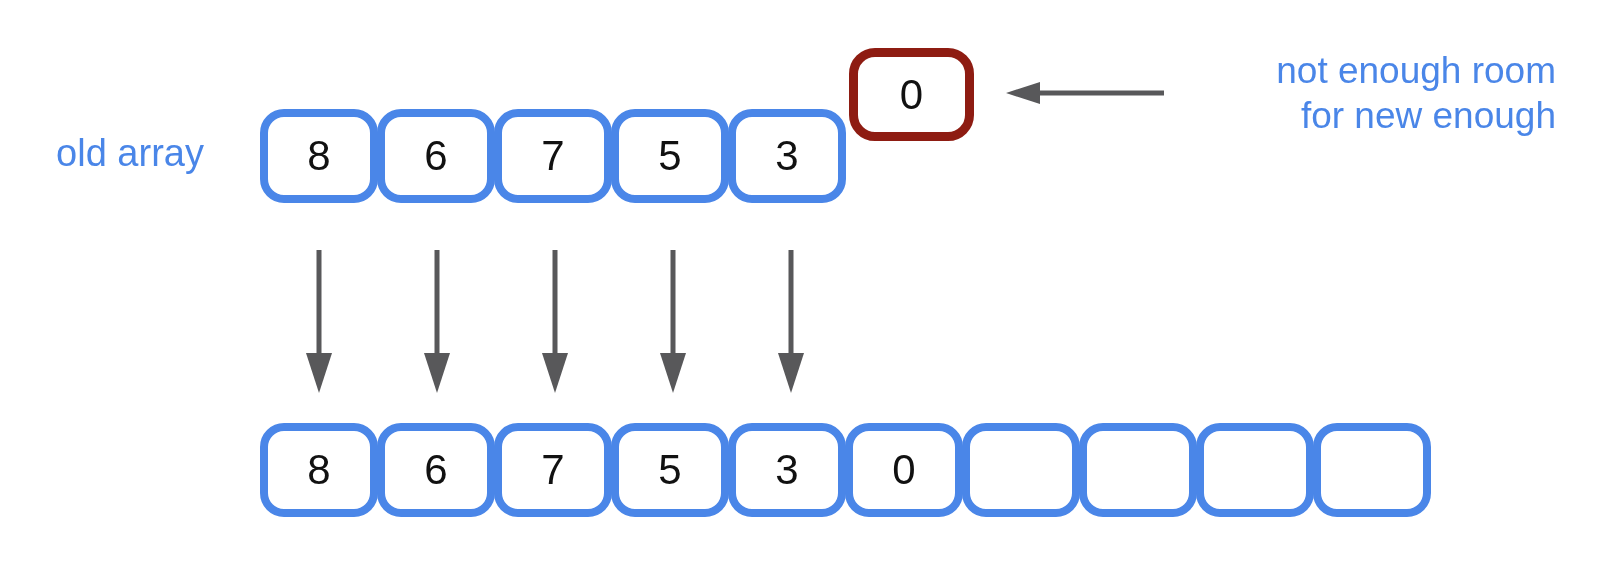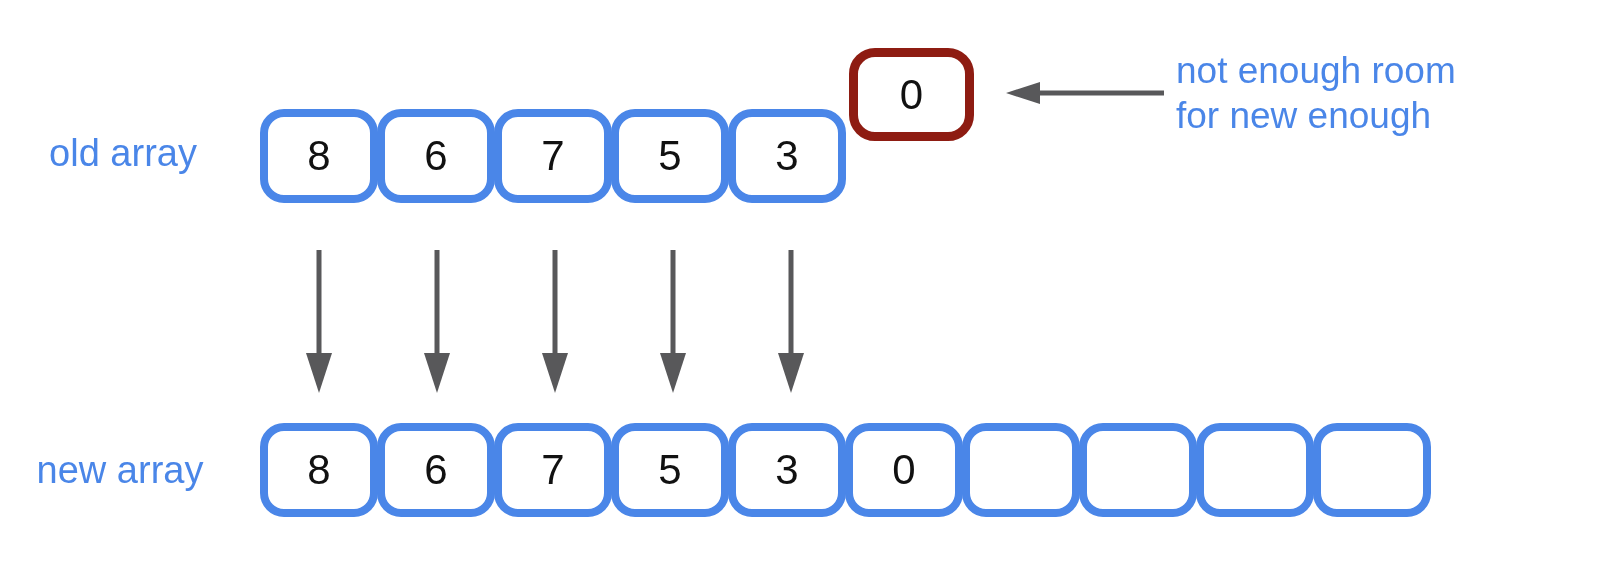--- a/index.html
+++ b/index.html
@@ -72,7 +72,7 @@
     left: 1176px;
     top: 48px;
     width: 380px;
-    text-align: left;
+    text-align: right;
     font-size: 37px;
     line-height: 45px;
     color: #4a86e8;

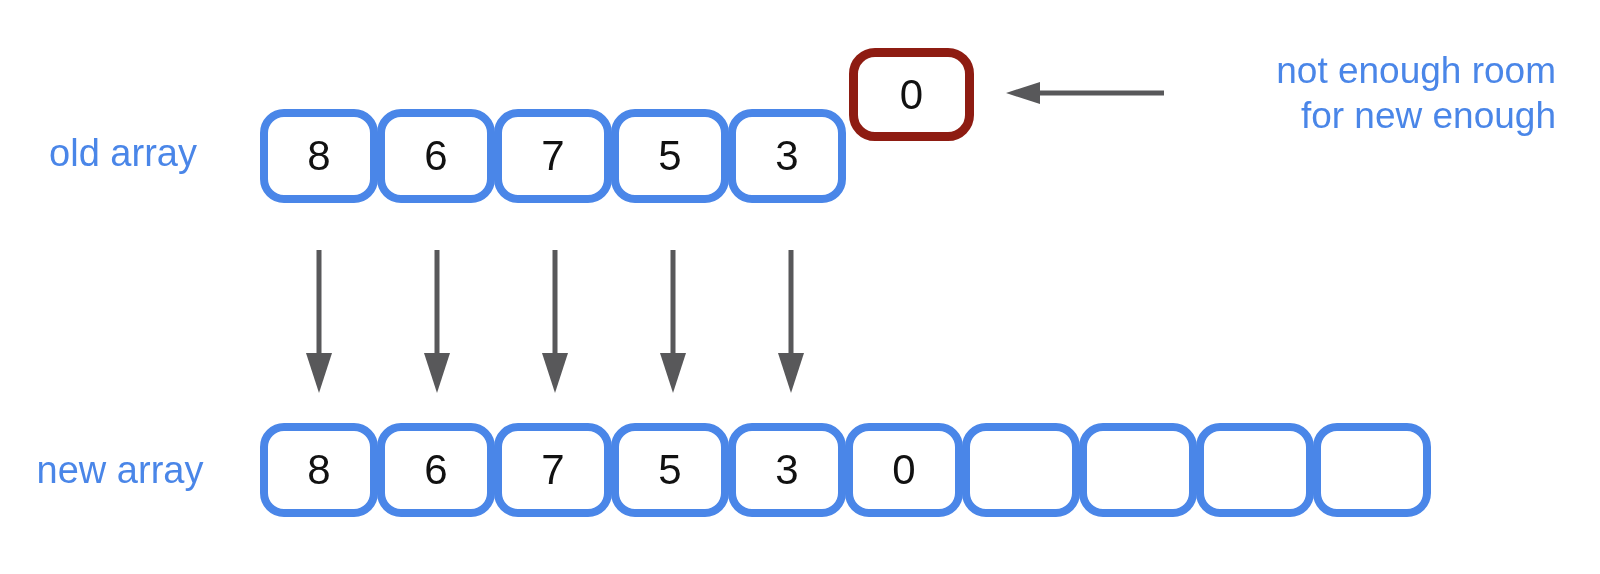--- a/index.html
+++ b/index.html
@@ -23,7 +23,7 @@
     color: #4a86e8;
     line-height: 1.1;
   }
-  .label-old { left: 3px; top: 133px; }
+  .label-old { left: 10px; top: 133px; }
   .label-new { left: 0px;  top: 450px; }
 
   .array-row {

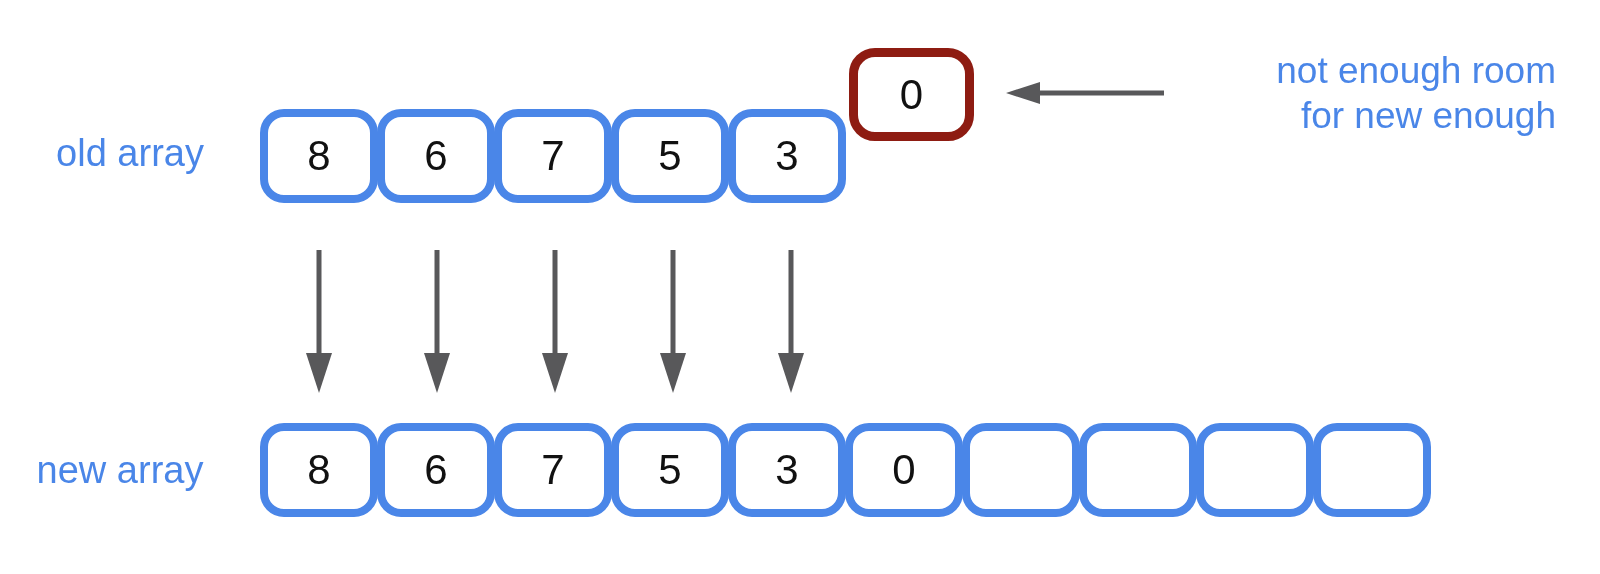--- a/index.html
+++ b/index.html
@@ -140,7 +140,6 @@
     <polygon points="2,103 28,103 15,143" fill="#58585a"></polygon>
   </svg>
 
-  <div class="array-label label-new">new array</div>
 
   <div class="array-row row-new">
     <div class="cell">8</div>

